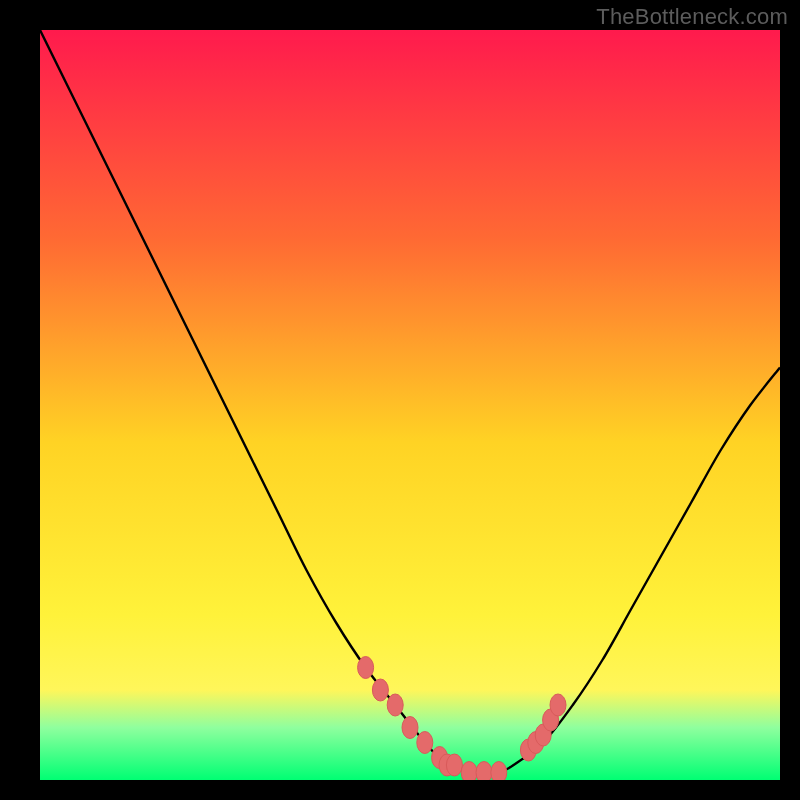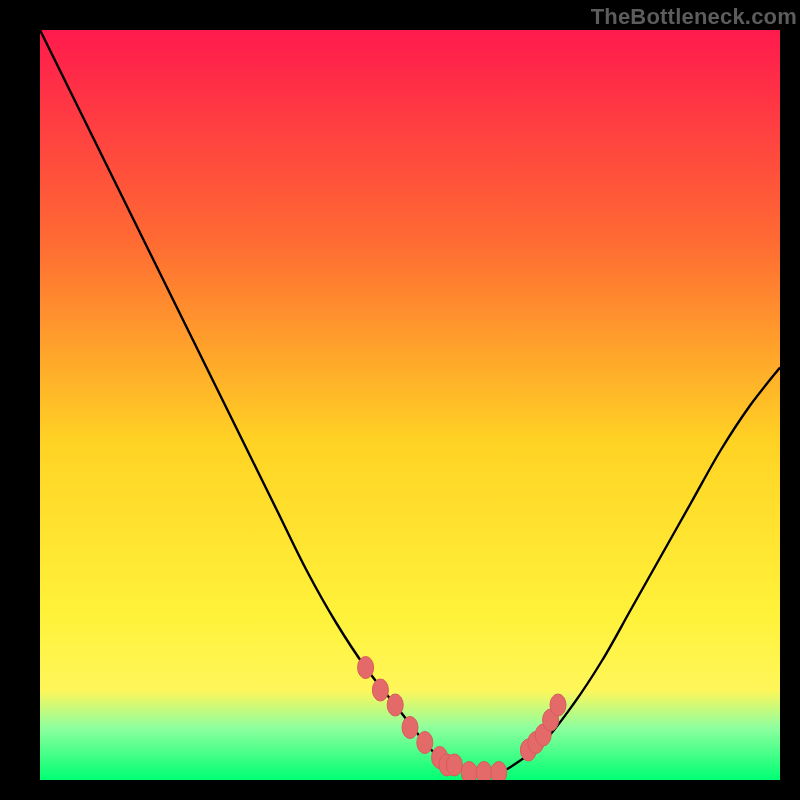--- a/index.html
+++ b/index.html
@@ -22,10 +22,10 @@
   .watermark {
     position: absolute;
     top: 4px;
-    right: 3px;
+    right: 12px;
     color: #5c5c5c;
     font-size: 22px;
-    font-weight: 700;
+    font-weight: 400;
     letter-spacing: 0.2px;
     z-index: 10;
   }

